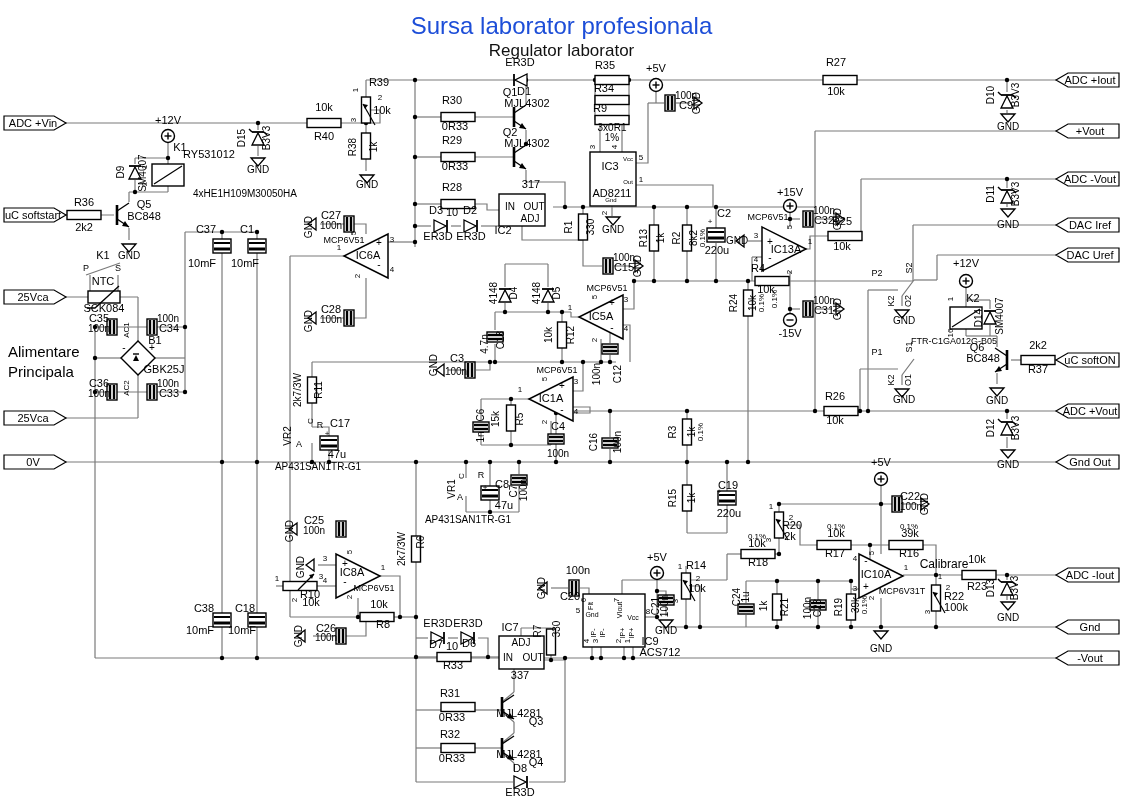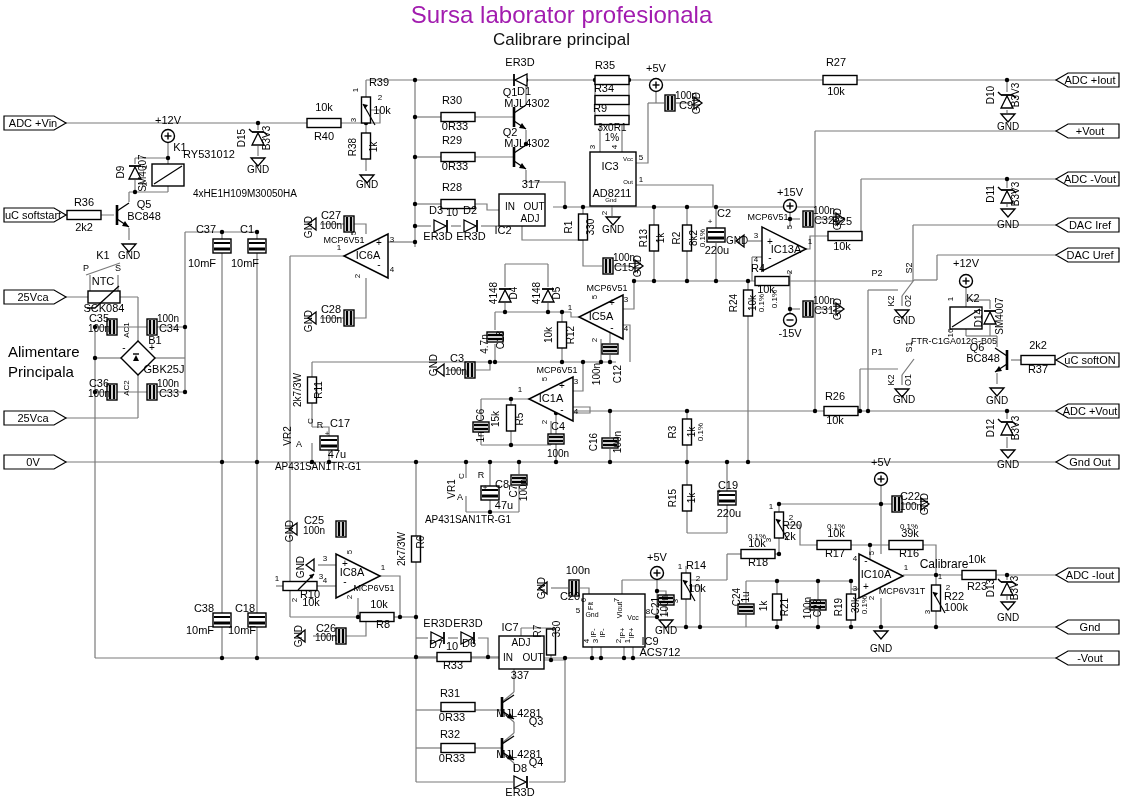--- a/index.html
+++ b/index.html
@@ -5,7 +5,7 @@
   html,body{margin:0;padding:0;background:#fff;width:1123px;height:800px;overflow:hidden;}
   #page{position:relative;width:1123px;height:800px;background:#fff;font-family:"Liberation Sans",sans-serif;}
   #titles{position:absolute;top:0;left:0;width:100%;text-align:center;z-index:5;pointer-events:none;}
-  #main-title{font-size:24px;color:#a21caf;line-height:1.2;margin-top:1px;}
+  #main-title{font-size:24px;color:#1d4ed8;line-height:1.2;margin-top:12px;}
   #sub-title{font-size:17px;color:#111;}
   svg{position:absolute;top:0;left:0;}
   text{fill:#000;}

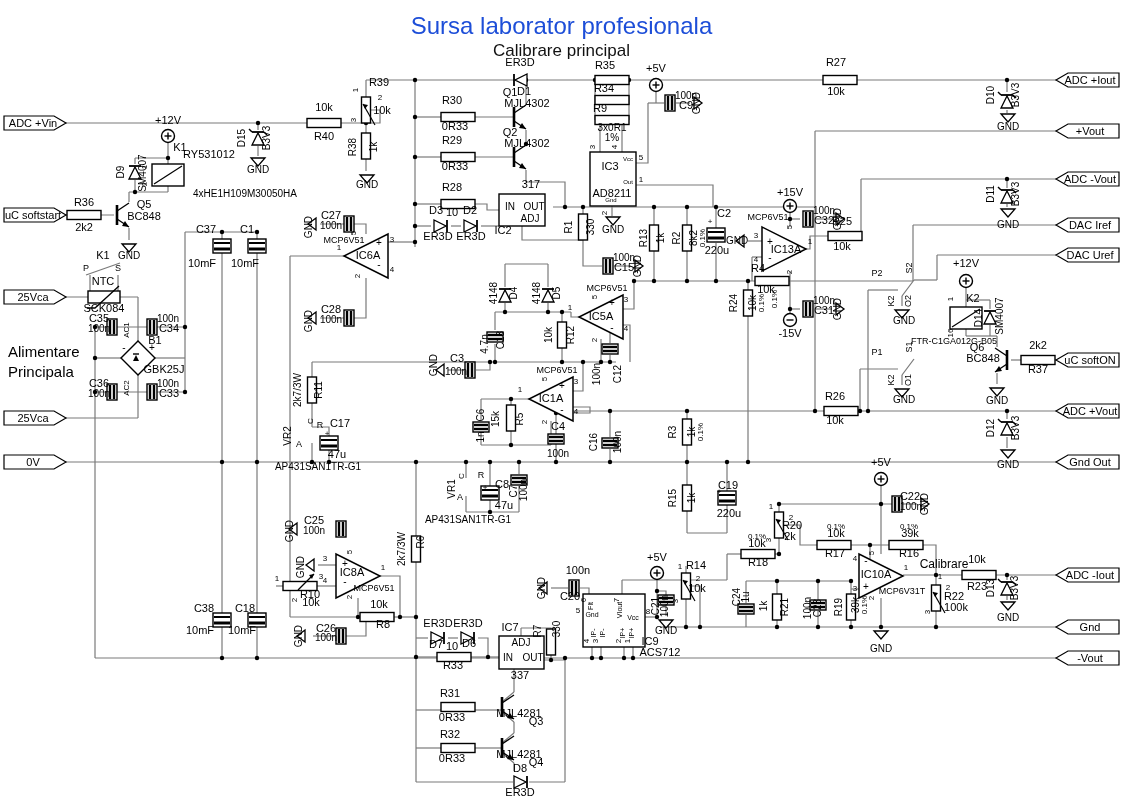--- a/index.html
+++ b/index.html
@@ -16,7 +16,7 @@
 <div id="page">
   <div id="titles">
     <div id="main-title">Sursa laborator profesionala</div>
-    <div id="sub-title">Calibrare principal</div>
+    <div id="sub-title">Regulator laborator</div>
   </div>
   <svg id="schematic" width="1123" height="800" viewBox="0 0 1123 800" xmlns="http://www.w3.org/2000/svg">
       <path d="M366,80 L1056,80" fill="none" stroke="#7a7a7a" stroke-width="1.2"></path>

